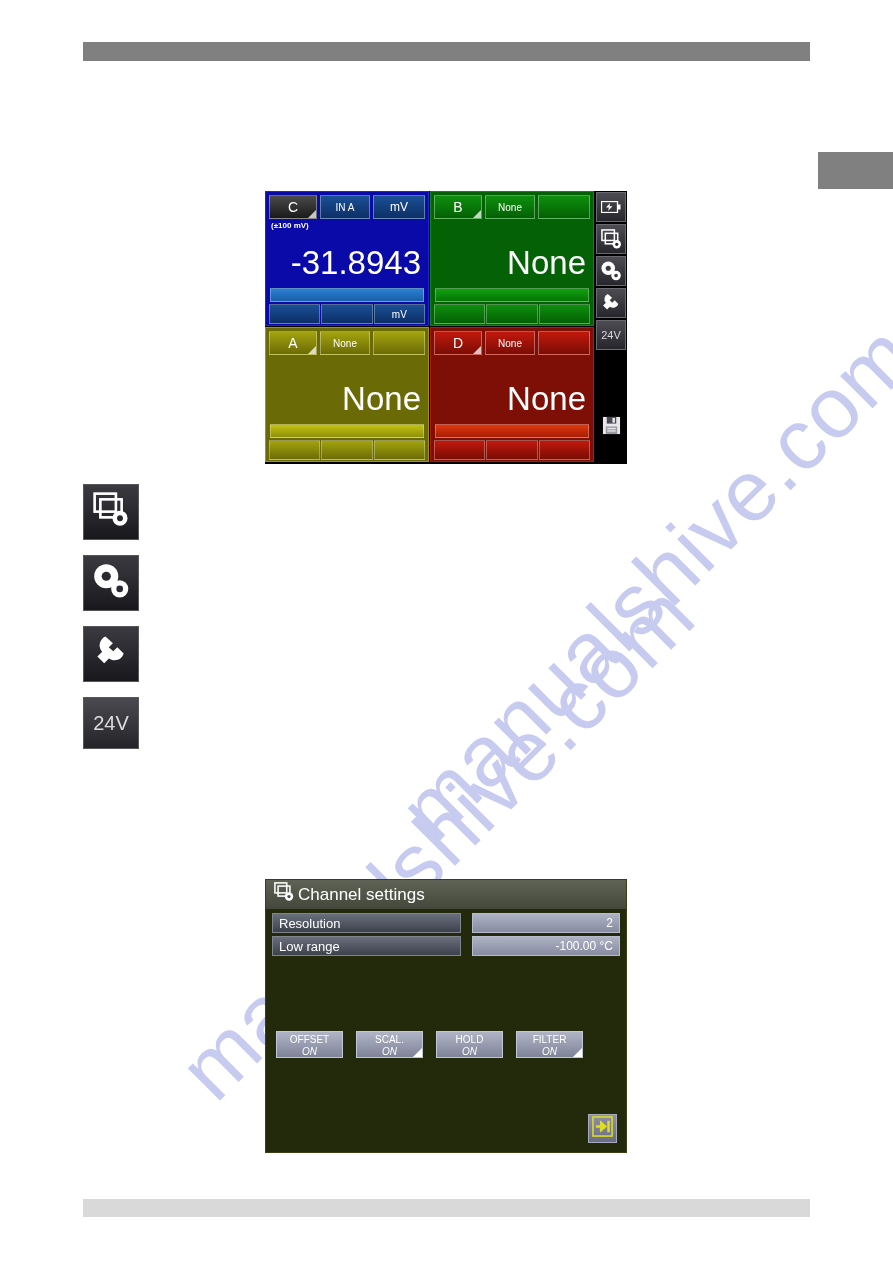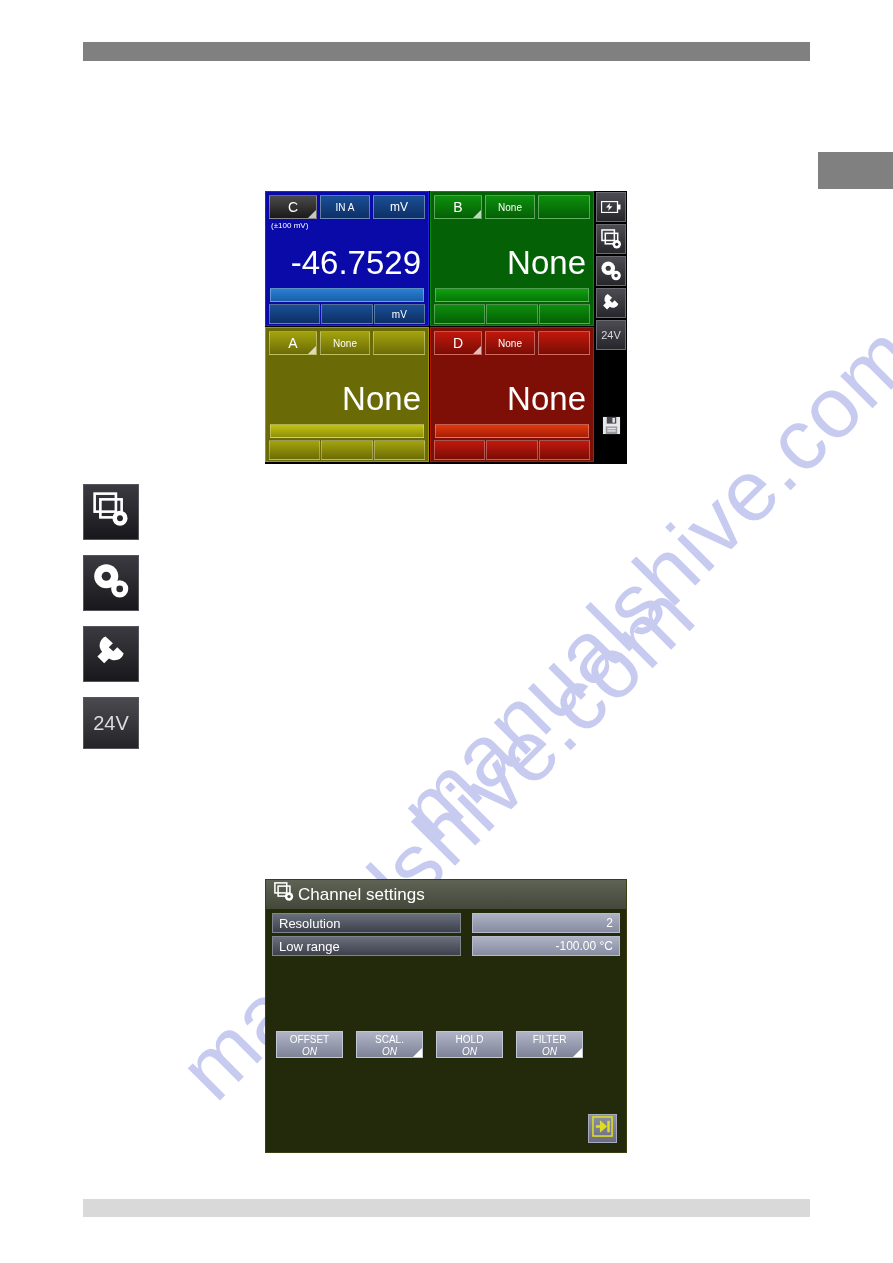--- a/index.html
+++ b/index.html
@@ -62,7 +62,7 @@
   .p-d .hdr-btn.ch{background:linear-gradient(#c2180c,#7a0d05);}
   .p-d .hdr-btn.mid,.p-d .hdr-btn.end{background:linear-gradient(#c2180c,#7a0d05);}
 
-  .range-note{position:absolute;left:5px;top:29px;color:#ffffff;font-size:8px;}
+  .range-note{position:absolute;left:5px;top:29px;color:#ffffff;font-size:8px;font-weight:bold;}
 
   .big-val{
     position:absolute;left:4px;right:7px;top:52px;height:38px;

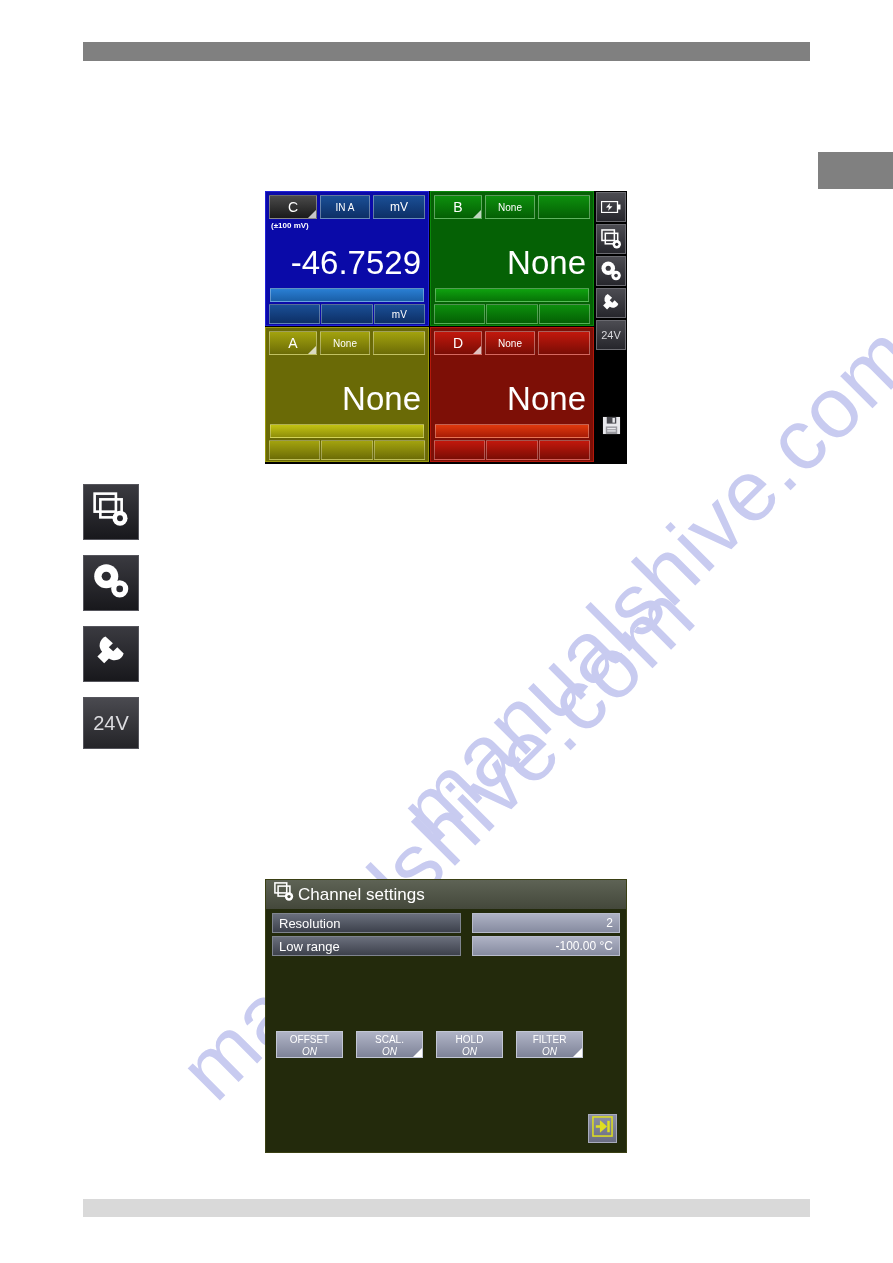--- a/index.html
+++ b/index.html
@@ -172,7 +172,7 @@
         <div class="hdr-btn end">mV</div>
       </div>
       <div class="range-note">(±100 mV)</div>
-      <div class="big-val">-46.7529</div>
+      <div class="big-val">-31.8943</div>
       <div class="barline"></div>
       <div class="ftr">
         <div class="ftr-btn"></div>

